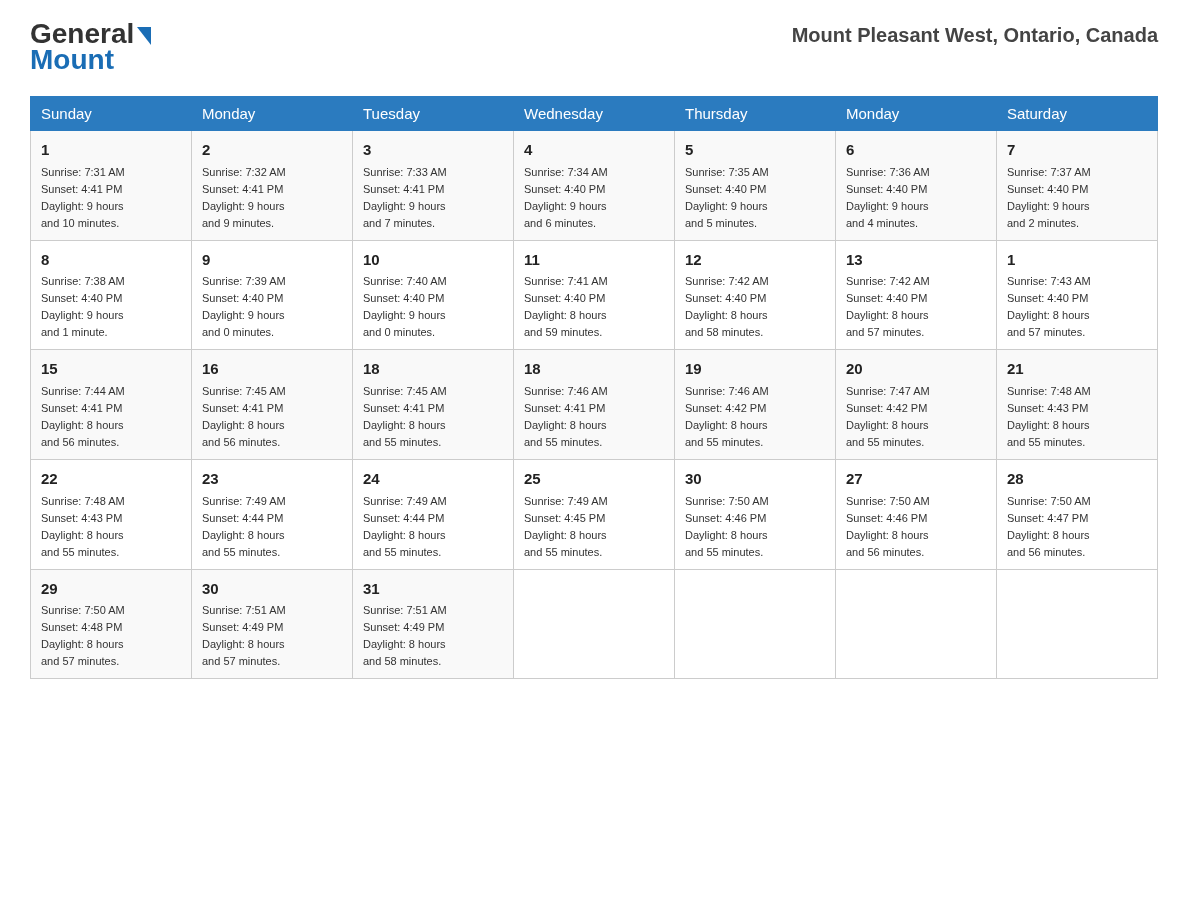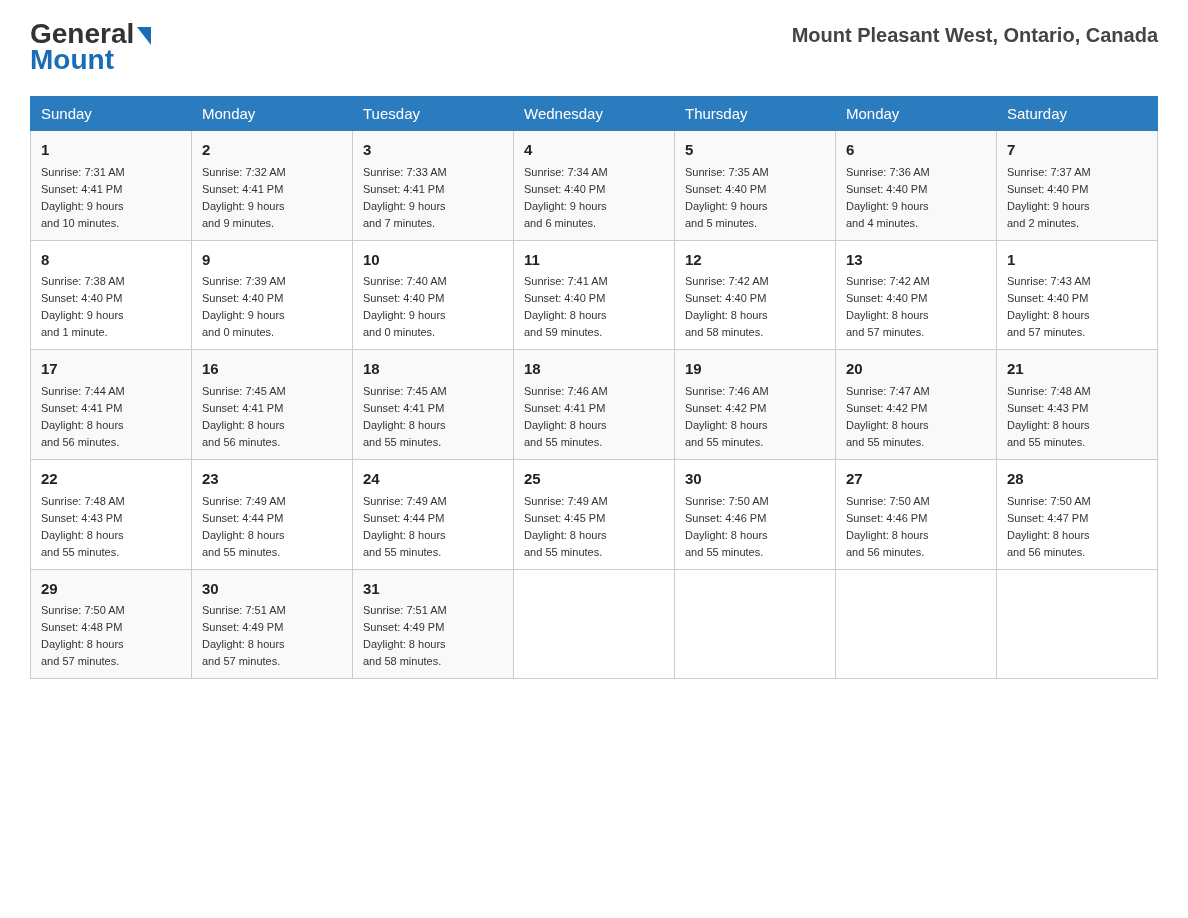--- a/index.html
+++ b/index.html
@@ -201,7 +201,7 @@
       </tr>
       <tr>
         <td>
-          <span class="day-number">17</span>
+          <span class="day-number">15</span>
           <div class="day-info">Sunrise: 7:44 AM<br>Sunset: 4:41 PM<br>Daylight: 8 hours<br>and 56 minutes.</div>
         </td>
         <td>

